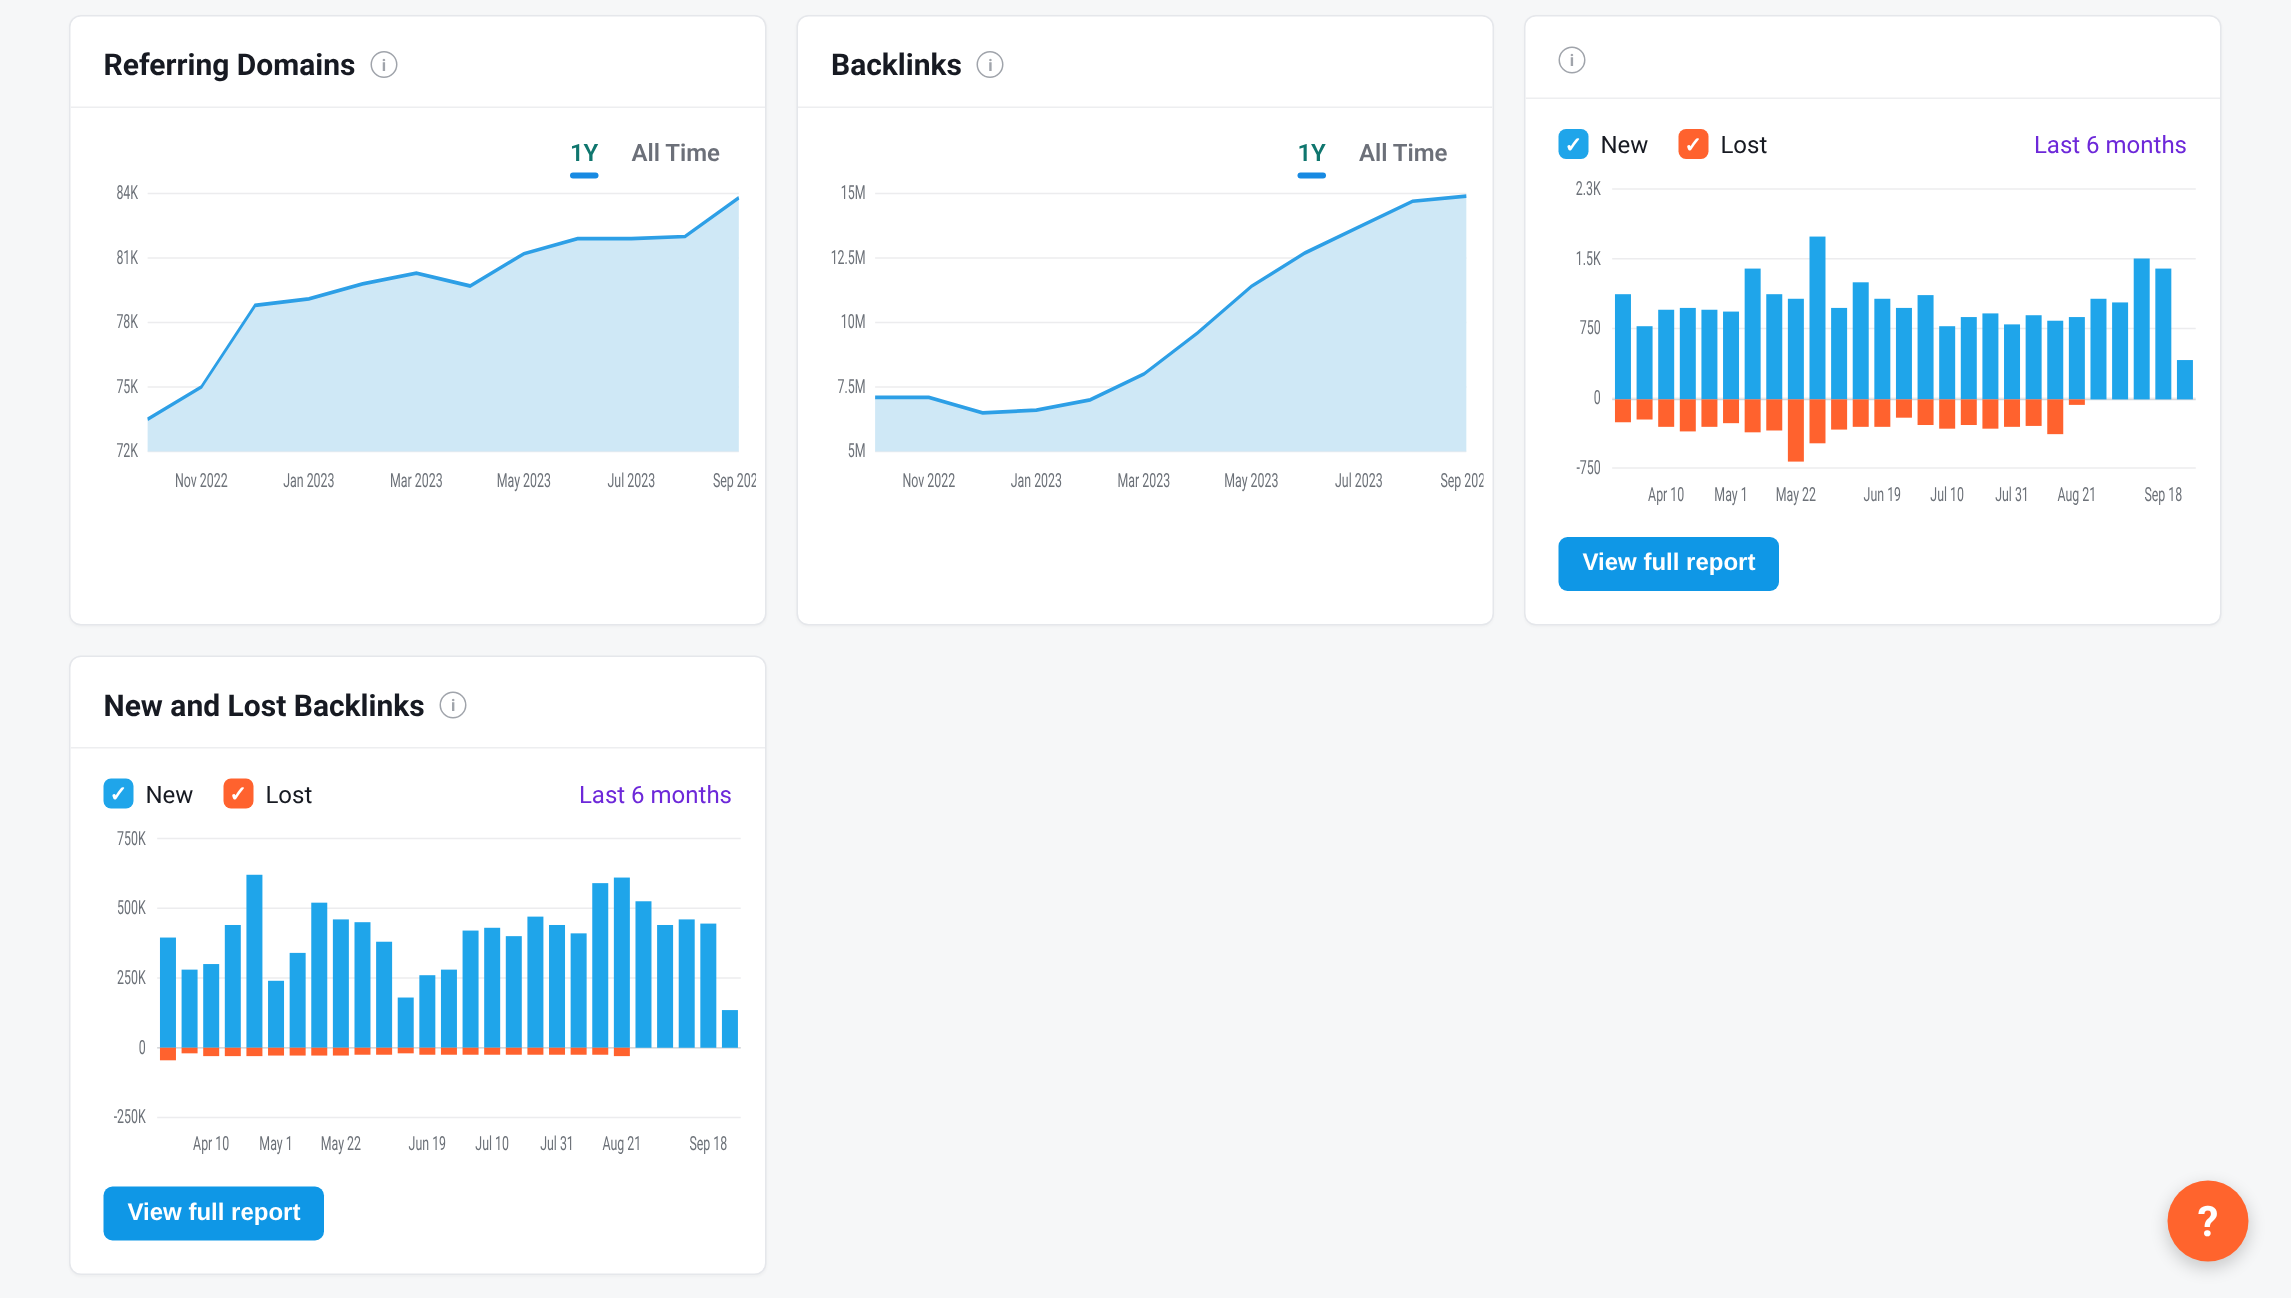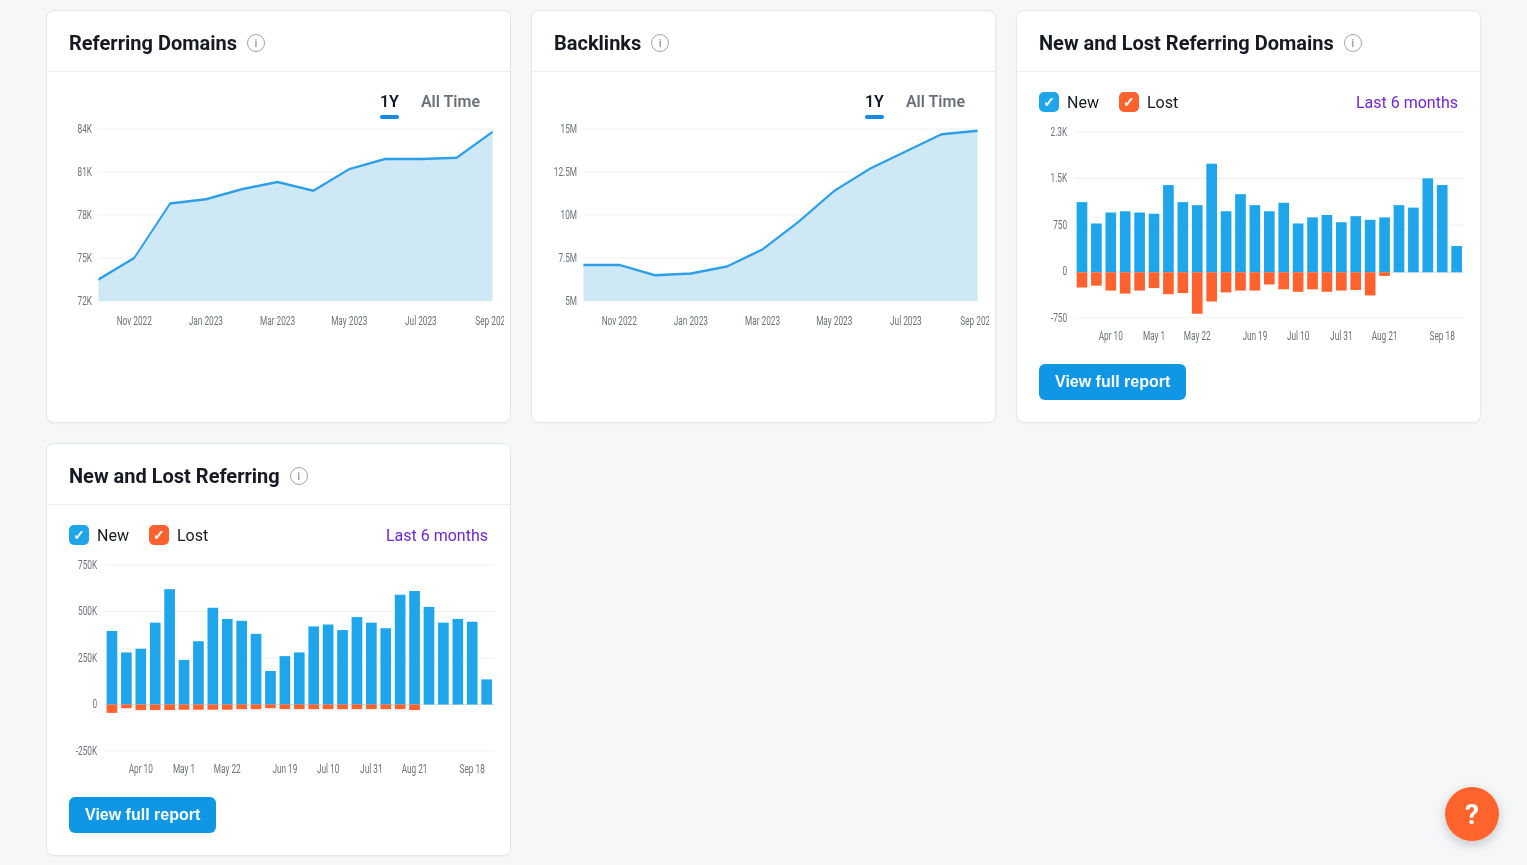--- a/index.html
+++ b/index.html
@@ -221,7 +221,6 @@
 
   <div class="card">
     <div class="card-hd">
-      <span>New and Lost Referring Domains</span>
       <span class="info-icon">i</span>
     </div>
     <div class="legend-row">

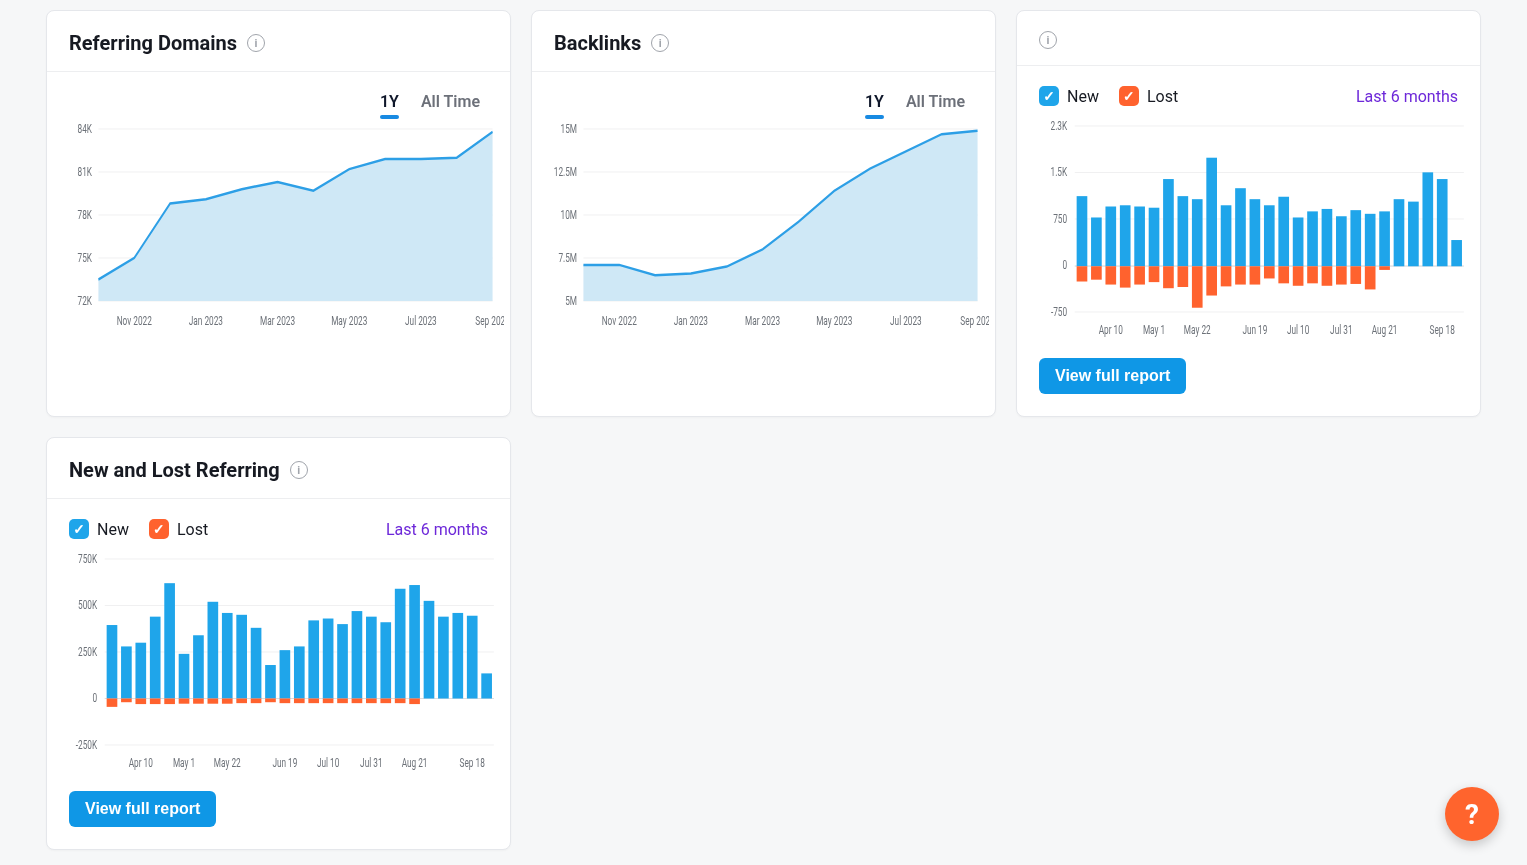--- a/index.html
+++ b/index.html
@@ -61,7 +61,7 @@
     color: #6c7079;
   }
   .range-tab.active {
-    color: #0f172a;
+    color: #0f766e;
     position: relative;
   }
   .range-tab.active::after {

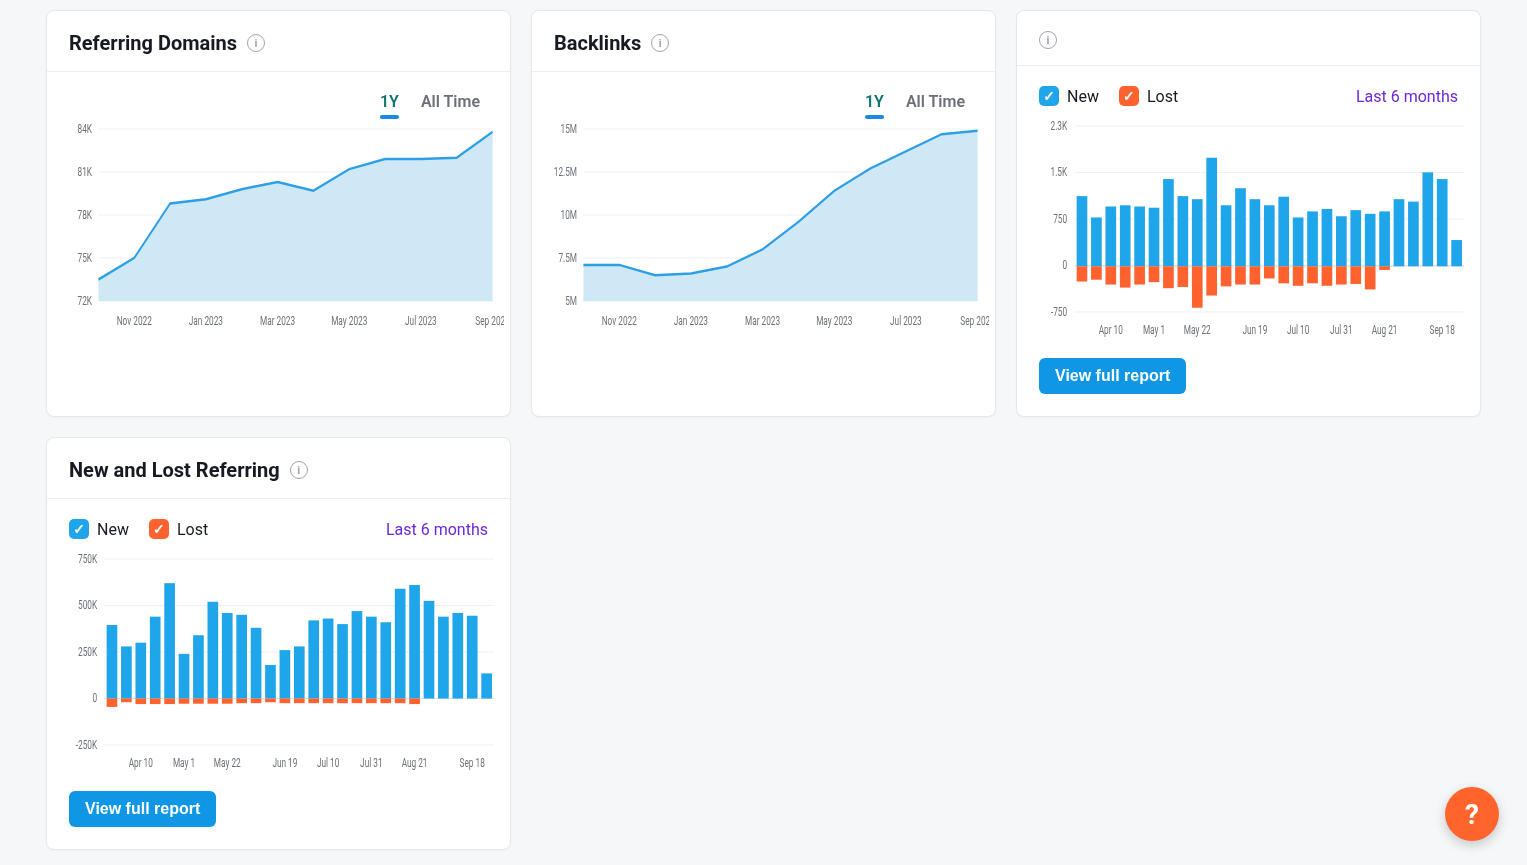--- a/index.html
+++ b/index.html
@@ -311,7 +311,7 @@
 
   <div class="card">
     <div class="card-hd">
-      <span>New and Lost Referring</span>
+      <span>New and Lost Backlinks</span>
       <span class="info-icon">i</span>
     </div>
     <div class="legend-row">

